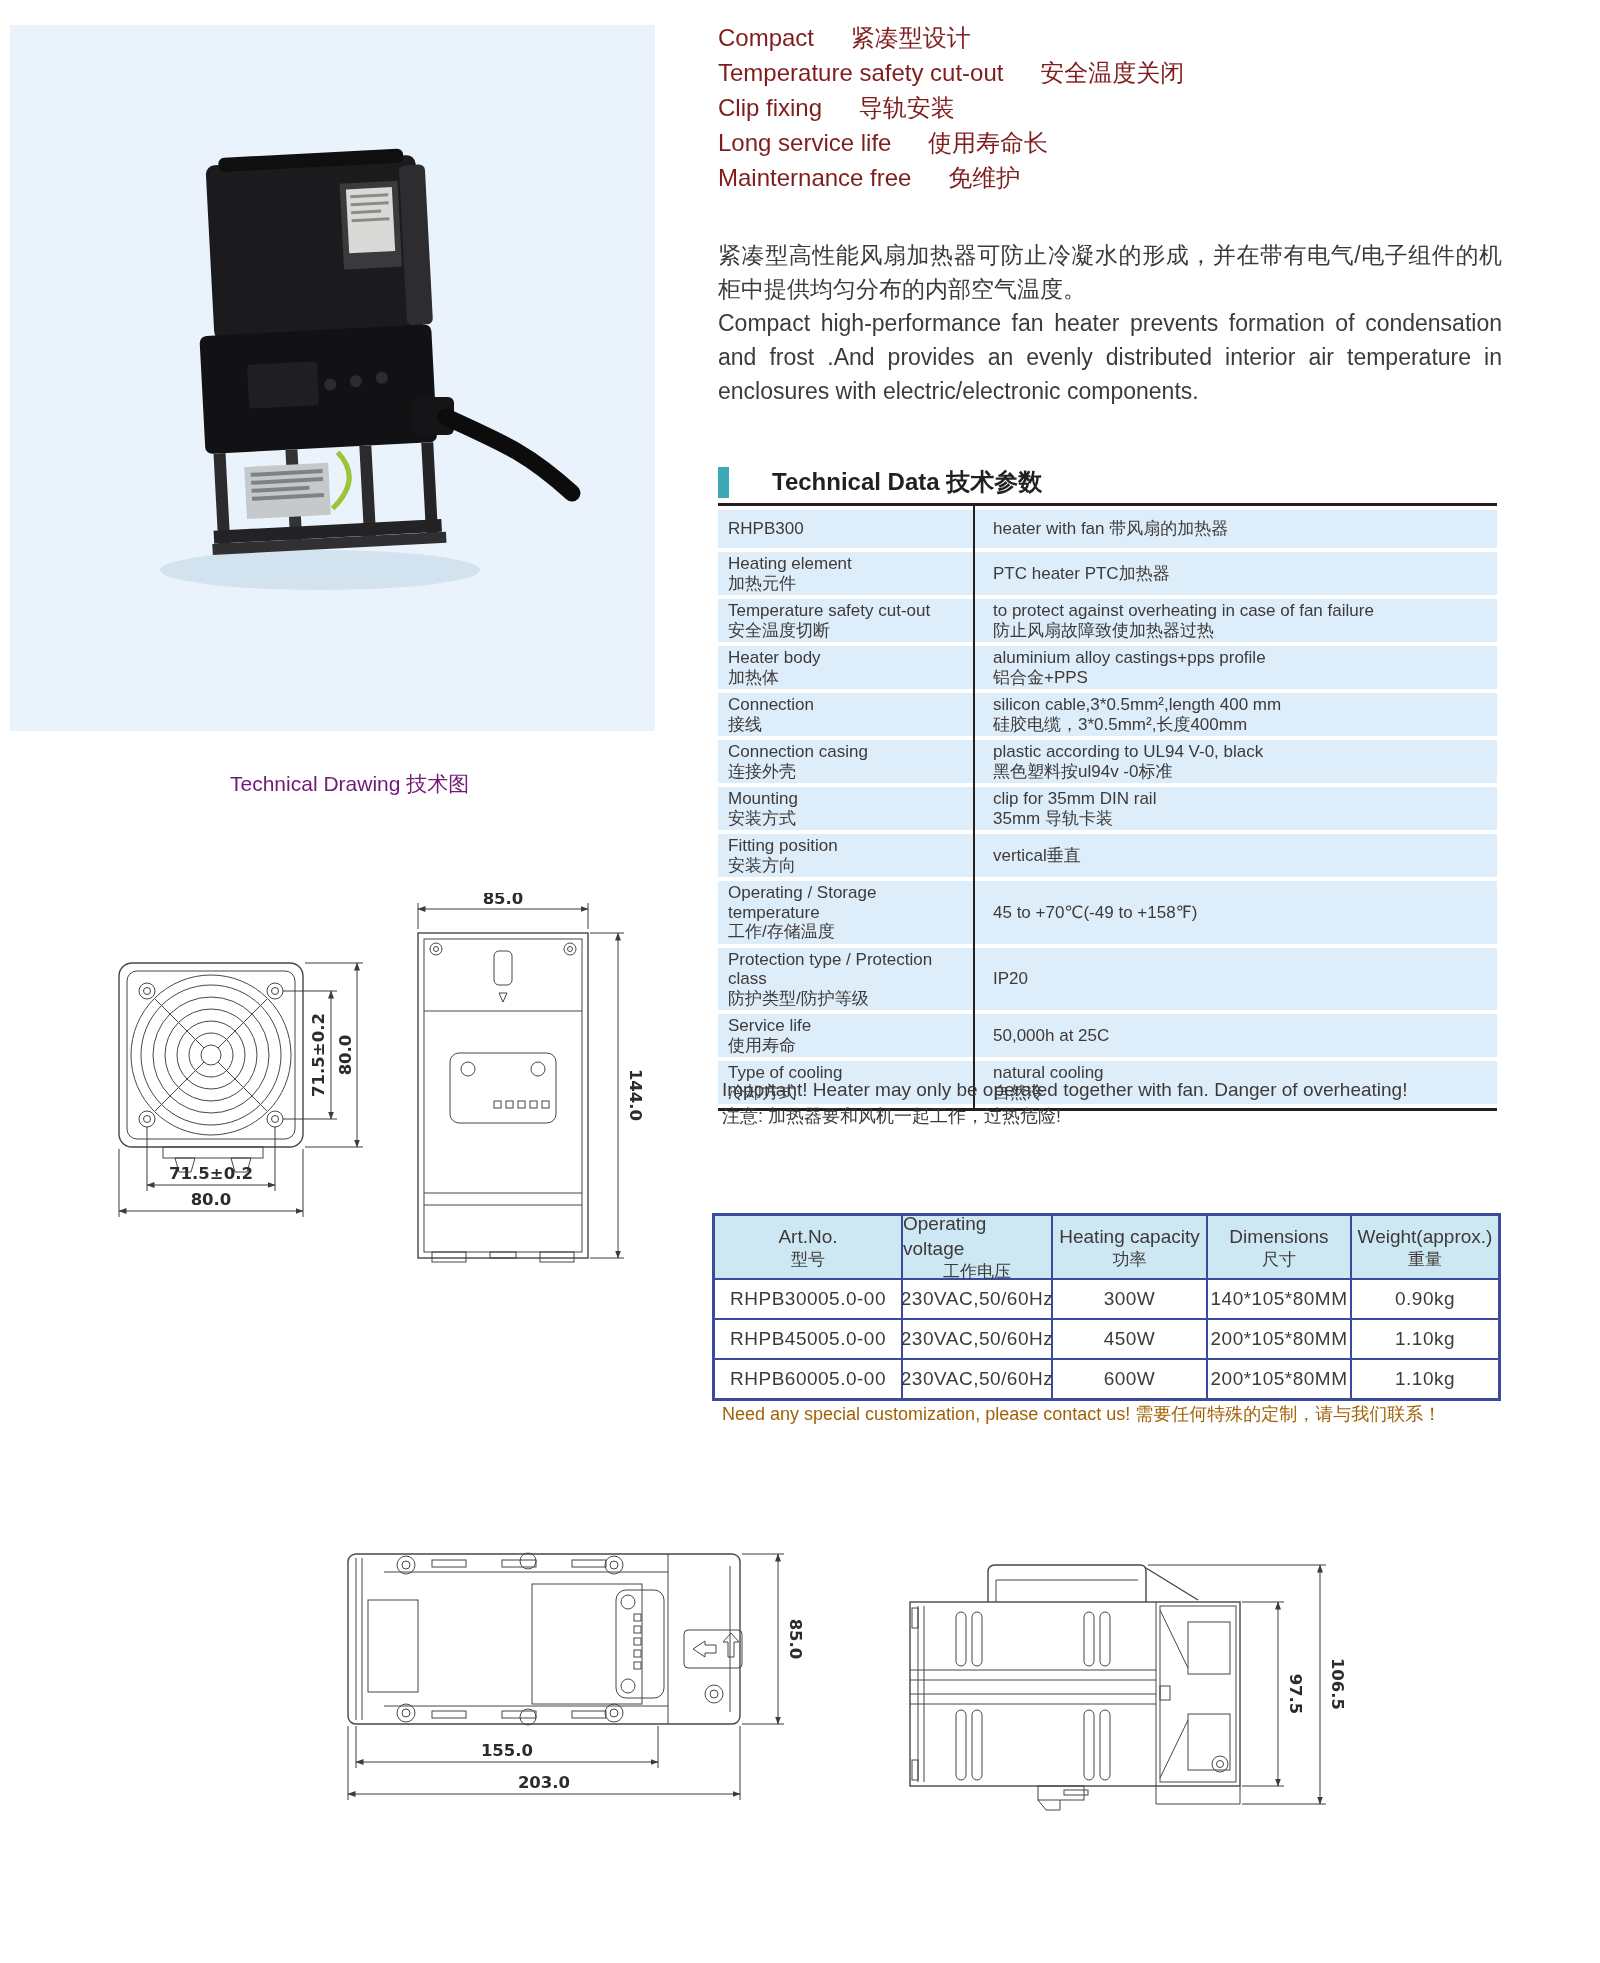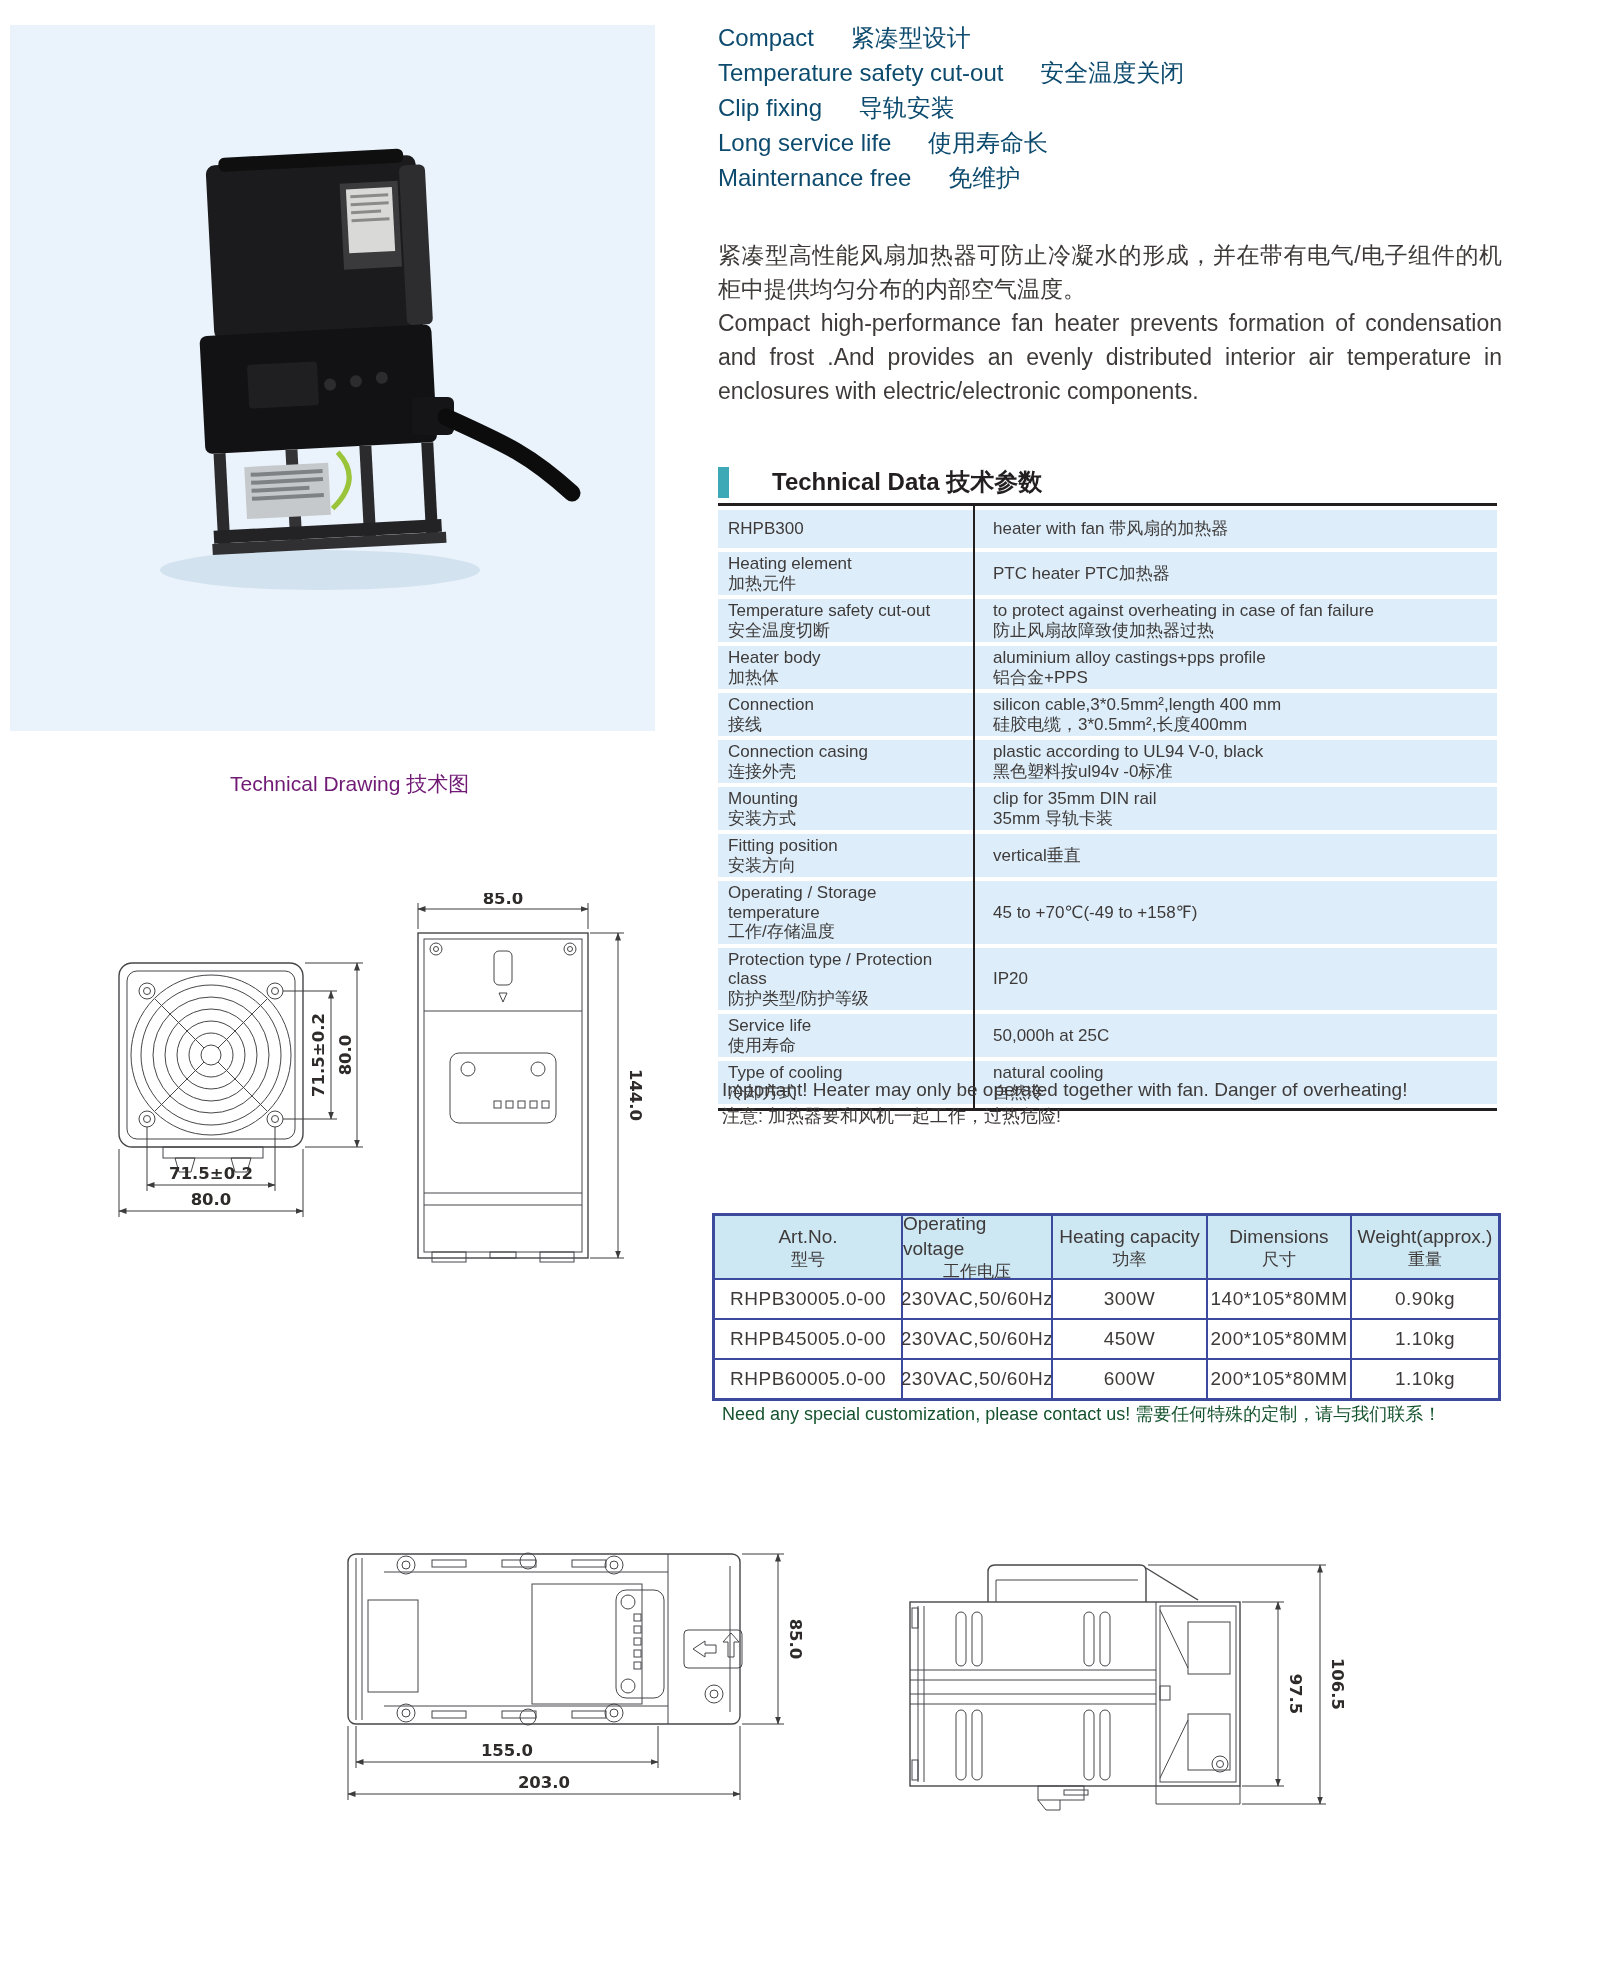--- a/index.html
+++ b/index.html
@@ -13,7 +13,7 @@
 
   
   .features { position:absolute; left:718px; top:20px; }
-  .feat { font-size:24px; line-height:35px; color:#0c4a6e; }
+  .feat { font-size:24px; line-height:35px; color:#7f1d1d; }
   .feat .zh { margin-left:30px; }
 
   

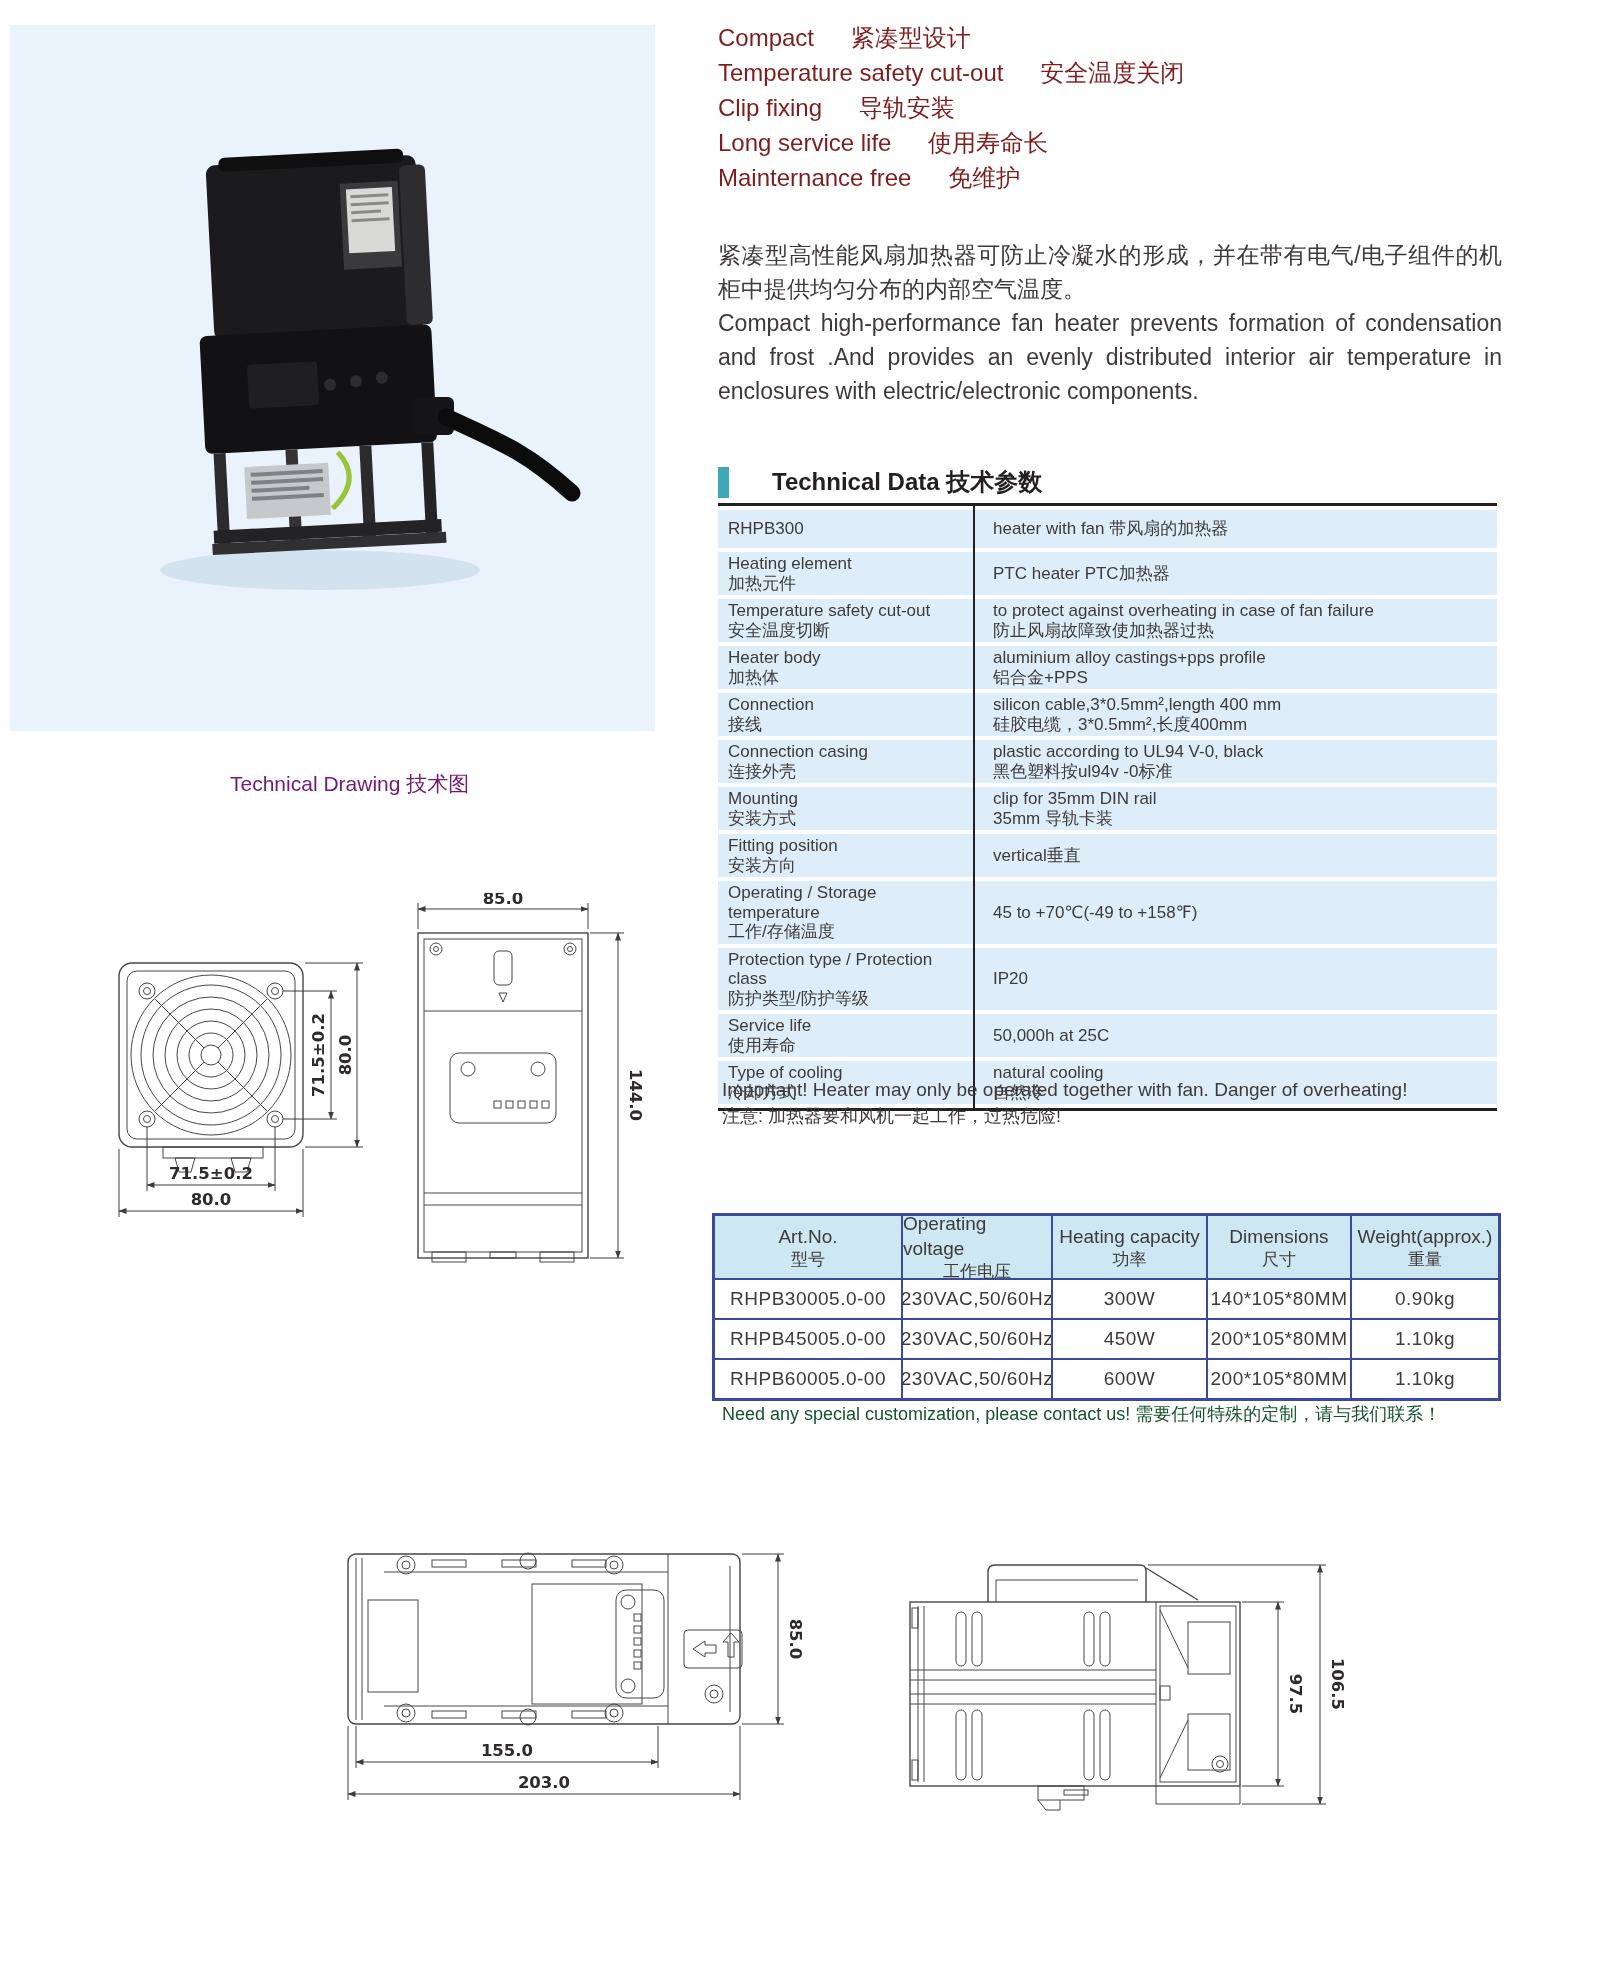--- a/index.html
+++ b/index.html
@@ -57,7 +57,7 @@
              font-size:19px; letter-spacing:0.5px; color:#3e3a39; background:#ffffff; }
   .pd-cell:first-child { border-left:none; }
 
-  .custom-note { position:absolute; left:722px; top:1402px; font-size:18px; color:#14532d; }
+  .custom-note { position:absolute; left:722px; top:1402px; font-size:18px; color:#a16207; }
 
   
   .draw { position:absolute; }

